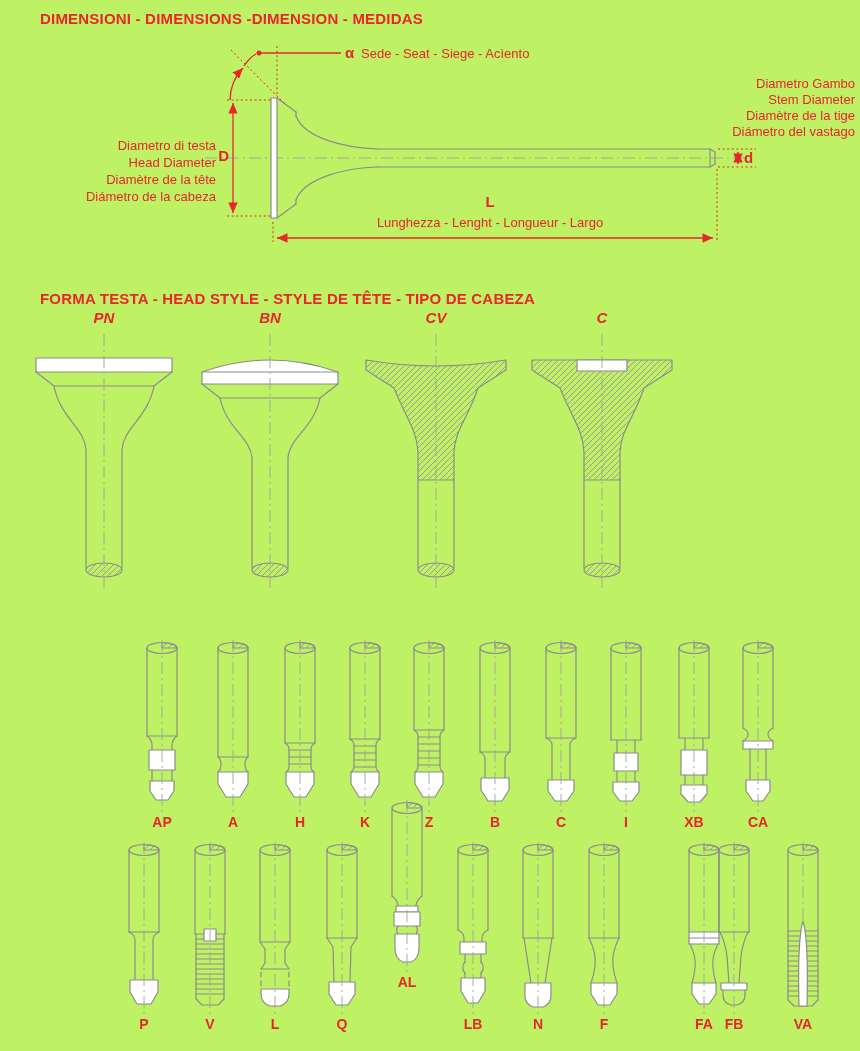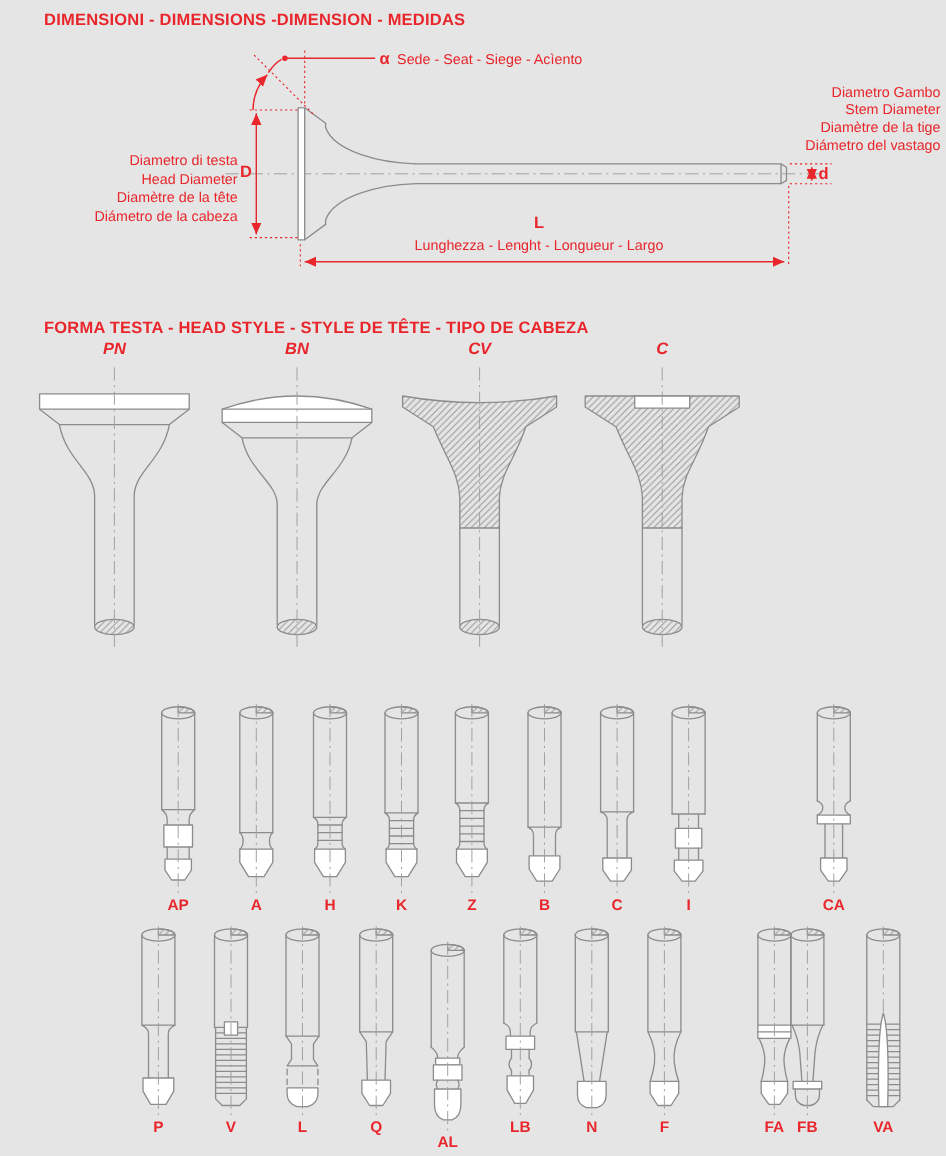--- a/index.html
+++ b/index.html
@@ -4,7 +4,7 @@
 <style>
   html,body { margin:0; padding:0; background:#ffffff; }
   body { font-family:"Liberation Sans", sans-serif; }
-  #page { position:relative; width:860px; height:1051px; background:#e5e5e5; overflow:hidden; }
+  #page { position:relative; width:860px; height:1051px; background:#bef264; overflow:hidden; }
 
   .sec-title { position:absolute; left:40px; color:#e8262b; font-weight:700;
                font-size:15px; letter-spacing:.2px; white-space:nowrap; }

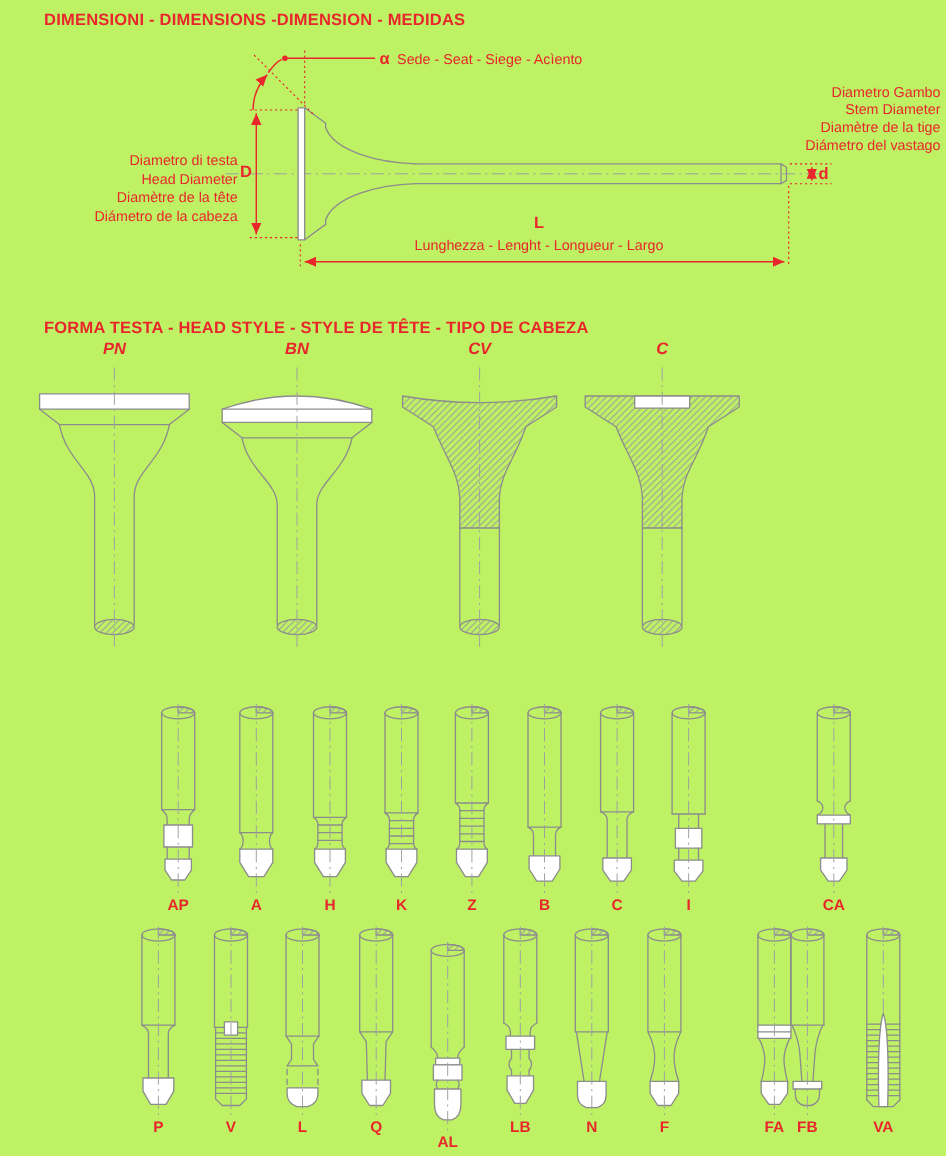--- a/index.html
+++ b/index.html
@@ -239,6 +239,19 @@
     <div class="code">I</div>
   </div>
 
+  <div class="scol" style="left:666px;top:640px">
+    <svg width="56" height="172" viewBox="0 0 56 172">
+      <path class="d" d="M13,8 V98 M43,8 V98"></path>
+      <path class="dh" d="M28,2.5 A15,5.5 0 0 1 43,8 L28,8 Z"></path>
+        <ellipse class="d" cx="28" cy="8" rx="15" ry="5.5"></ellipse>
+      <path class="d" d="M13,98 H43 M19,98 V110 M37,98 V110"></path>
+      <path class="dw" d="M15,110 H41 V135 H15 Z"></path>
+      <path class="d" d="M19,135 V145 M37,135 V145"></path>
+      <path class="dw" d="M15,145 H41 V154 L34,162 H22 L15,154 Z"></path>
+      <path class="cl" d="M28,0 V172"></path>
+    </svg>
+    <div class="code">XB</div>
+  </div>
 
   <div class="scol" style="left:730px;top:640px">
     <svg width="56" height="172" viewBox="0 0 56 172">

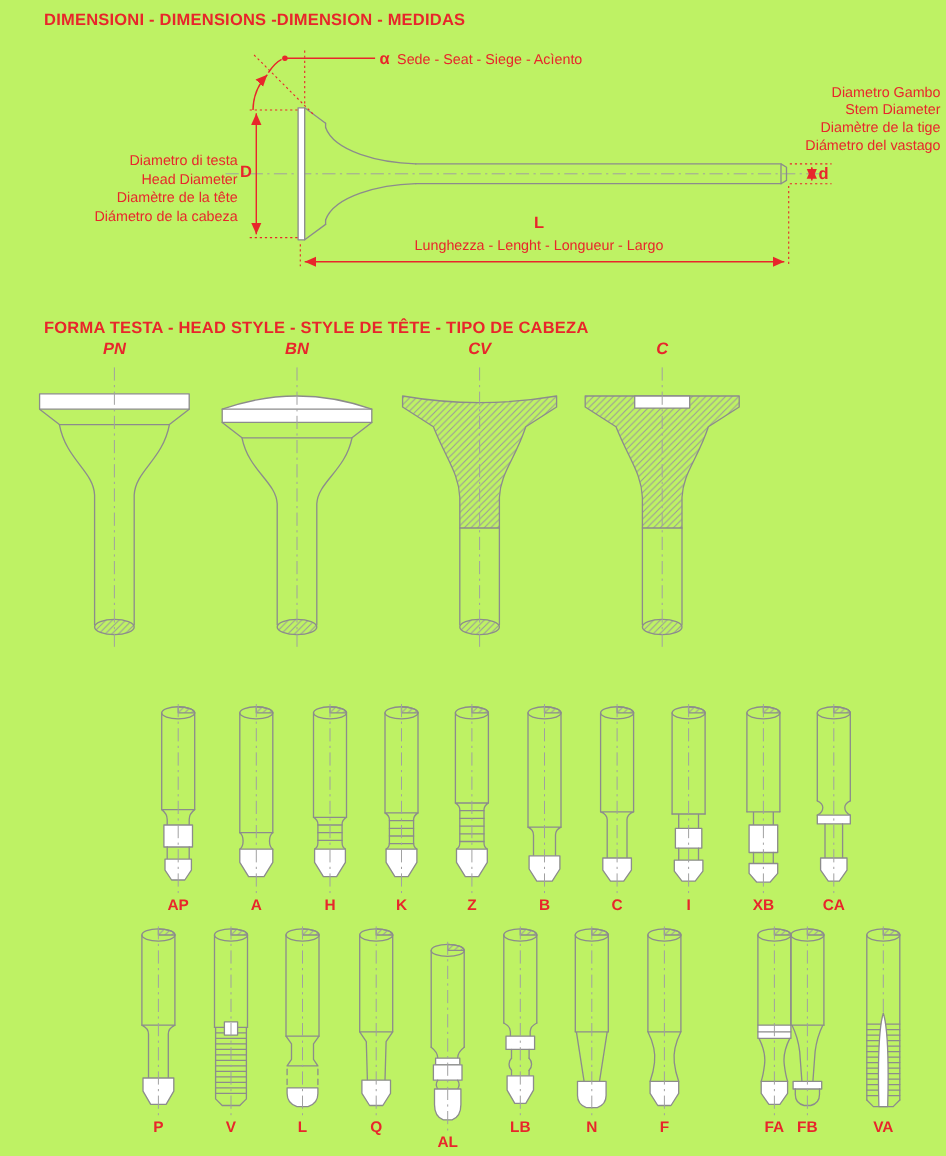--- a/index.html
+++ b/index.html
@@ -317,7 +317,7 @@
     <div class="code">Q</div>
   </div>
 
-  <div class="scol" style="left:379px;top:856px">
+  <div class="scol" style="left:379px;top:800px">
     <svg width="56" height="172" viewBox="0 0 56 172">
       <path class="d" d="M13,8 V96 M43,8 V96"></path>
       <path class="dh" d="M28,2.5 A15,5.5 0 0 1 43,8 L28,8 Z"></path>

